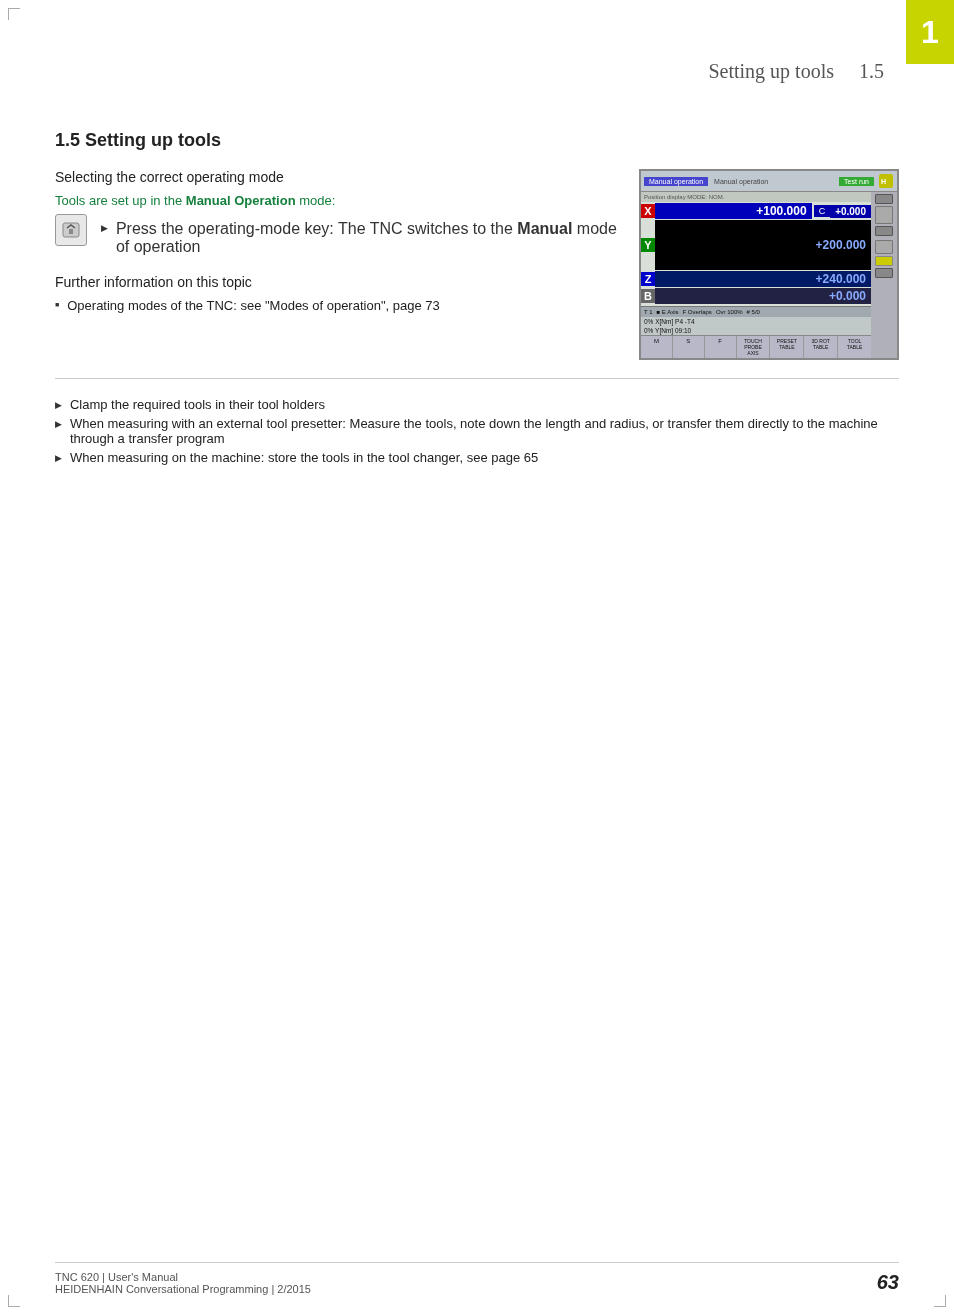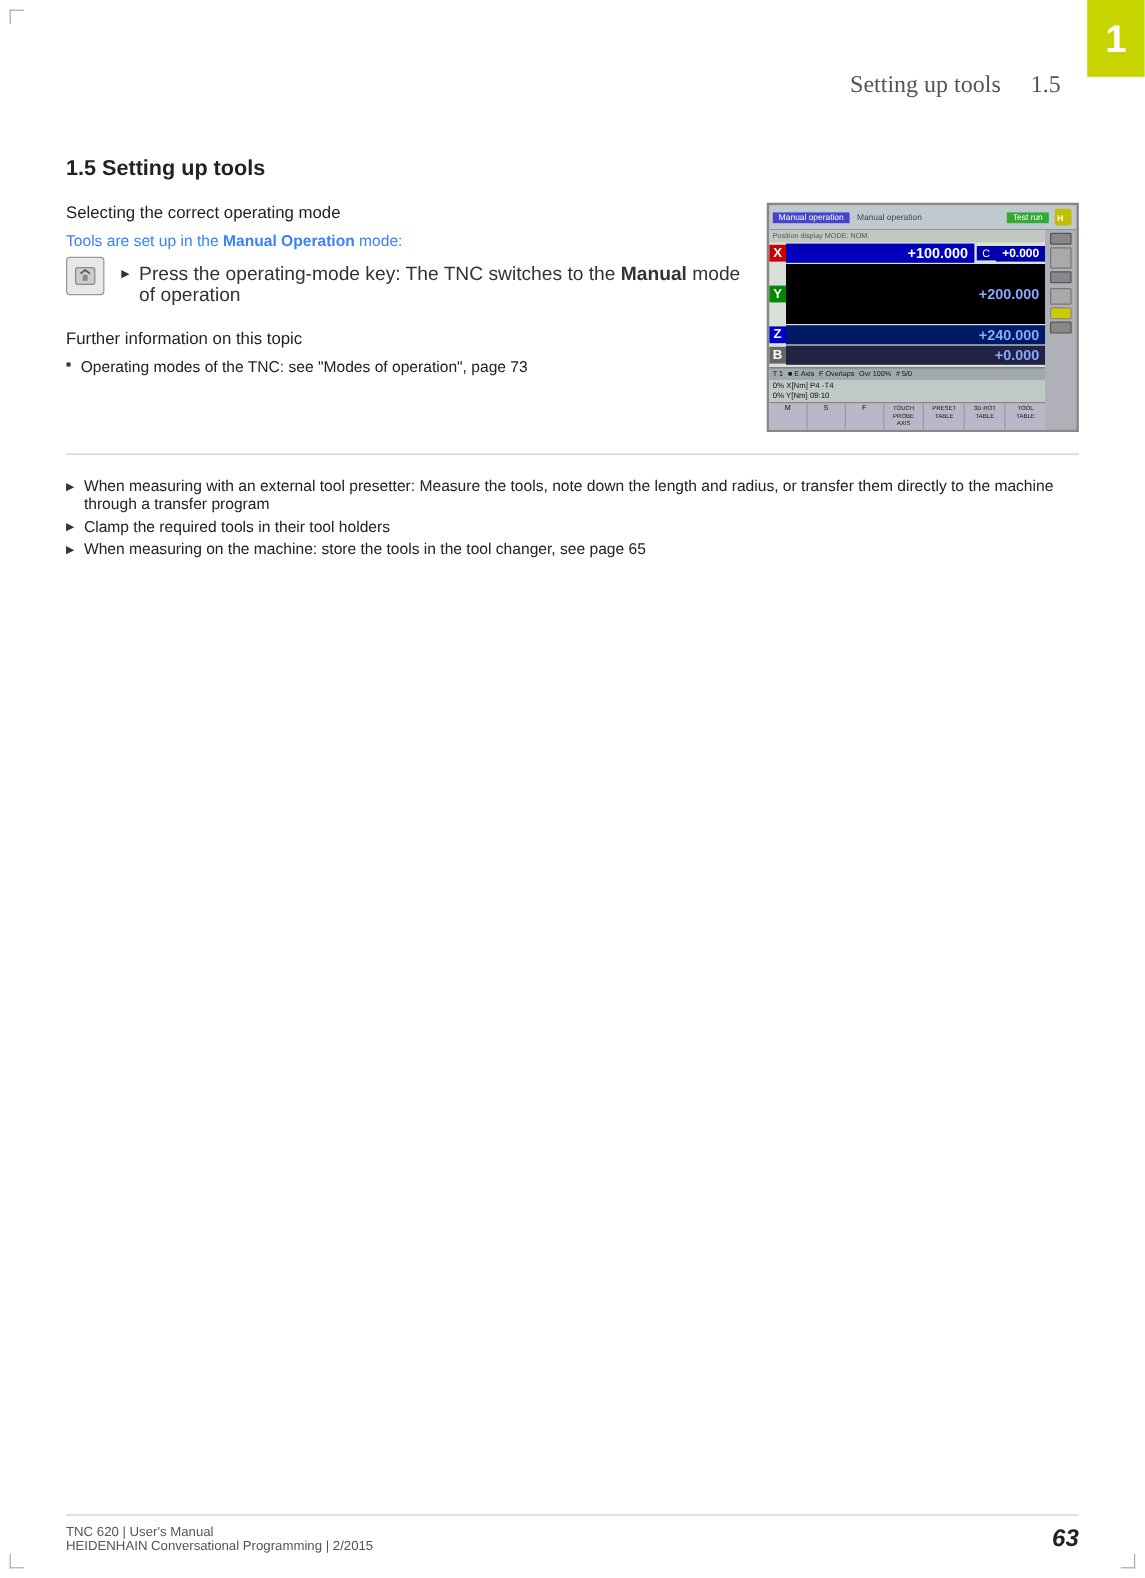--- a/index.html
+++ b/index.html
@@ -81,7 +81,7 @@
 
     .body-text {
       font-size: 13px;
-      color: #3b82f6;
+      color: #15803d;
       margin-bottom: 6px;
     }
 

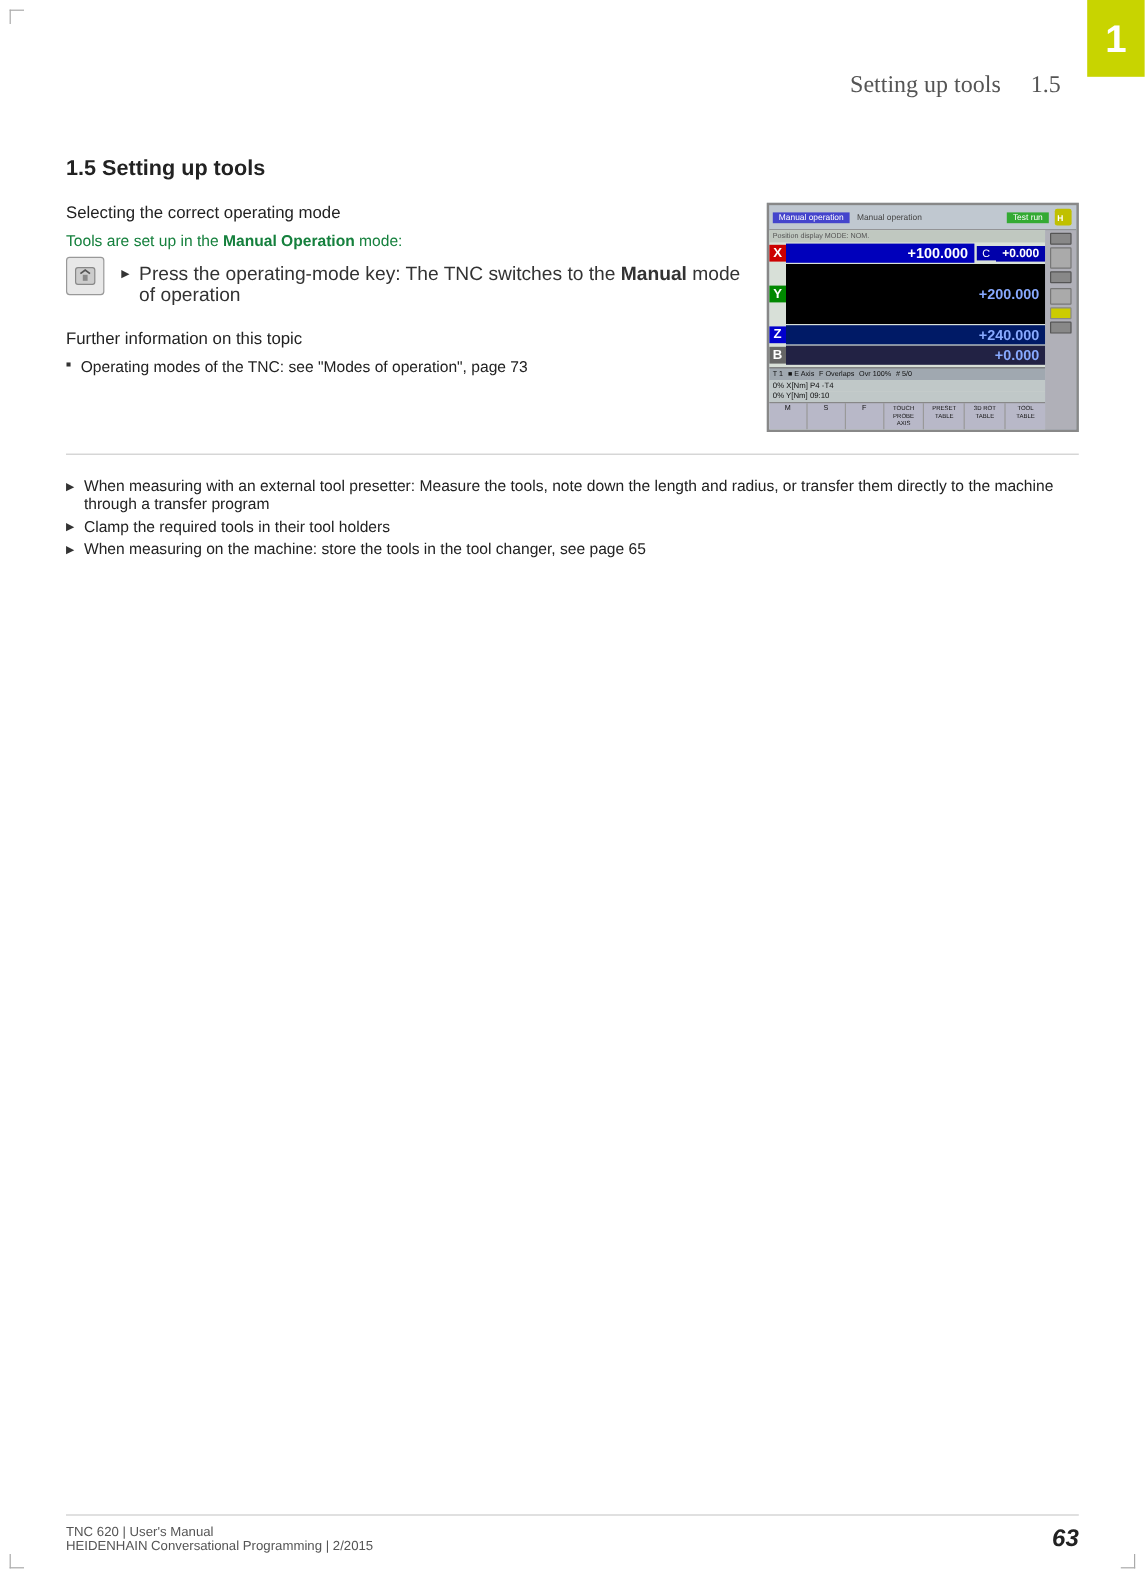--- a/index.html
+++ b/index.html
@@ -358,10 +358,10 @@
   <div class="preparing-section">
 
     <div class="arrow-bullet">
+      <span>Clamp the required tools in their tool holders</span>
+    </div>
+    <div class="arrow-bullet">
       <span>When measuring with an external tool presetter: Measure the tools, note down the length and radius, or transfer them directly to the machine through a transfer program</span>
-    </div>
-    <div class="arrow-bullet">
-      <span>Clamp the required tools in their tool holders</span>
     </div>
     <div class="arrow-bullet">
       <span>When measuring on the machine: store the tools in the tool changer, see page 65</span>

